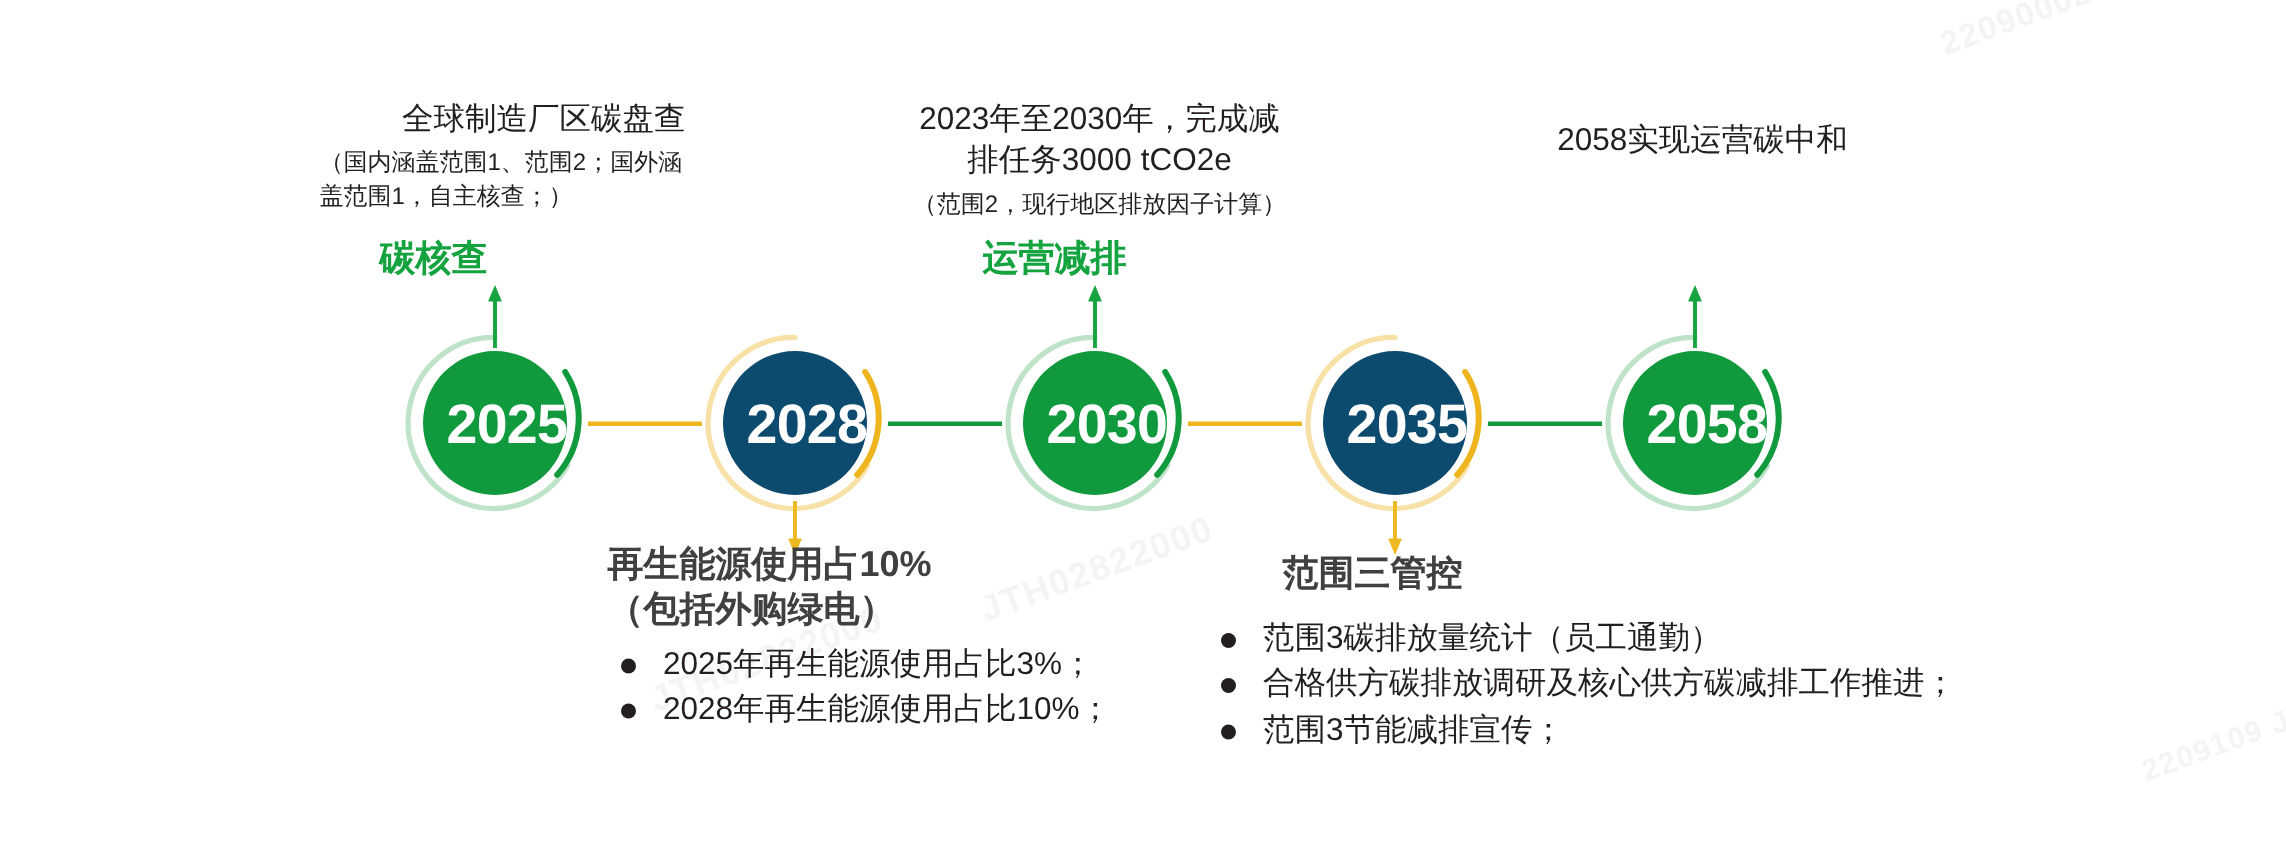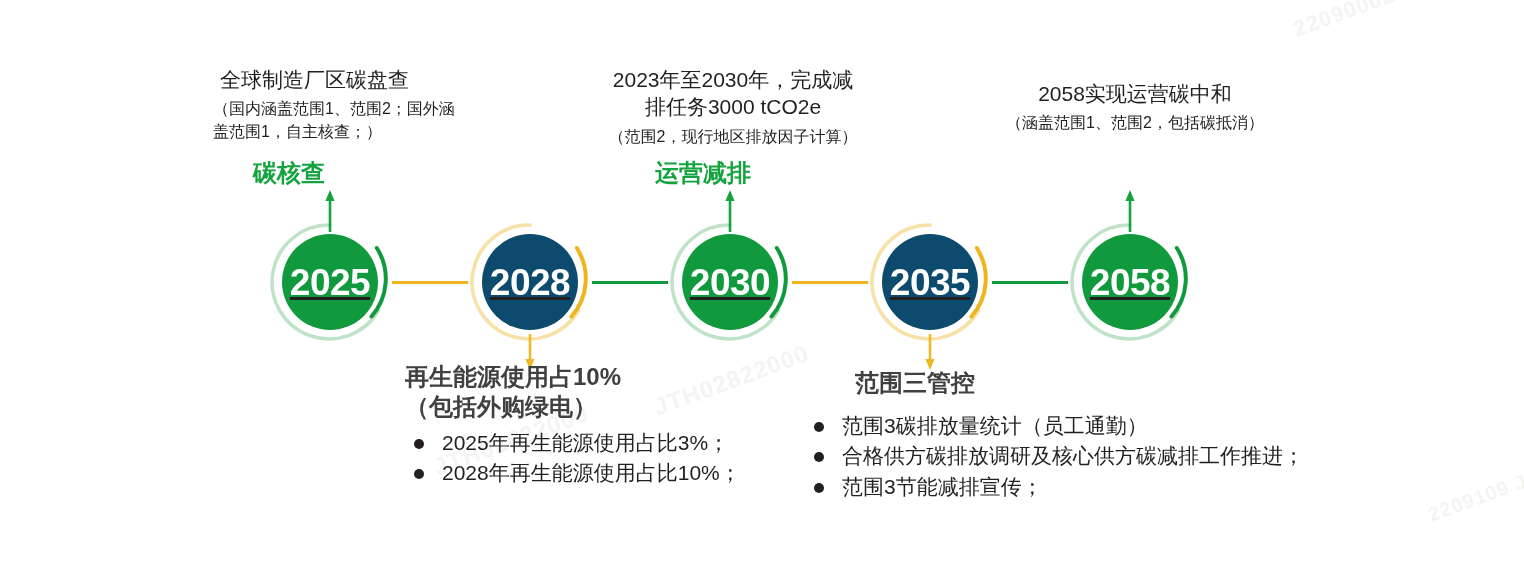--- a/index.html
+++ b/index.html
@@ -153,7 +153,7 @@
   <div class="wm" style="left:1425px; top:505px; transform:rotate(-20deg); font-size:20px;">2209109 JT</div>
 
   <div class="top-head" style="left:205px; top:66px; width:300px;">
-    <div class="t1" style="text-align:left; padding-left:15px;">全球制造厂区碳盘查</div>
+    <div class="t1" style="text-align:center; padding-left:15px;">全球制造厂区碳盘查</div>
     <div class="t2" style="text-align:left; padding-left:8px;">（国内涵盖范围1、范围2；国外涵
 盖范围1，自主核查；）</div>
   </div>

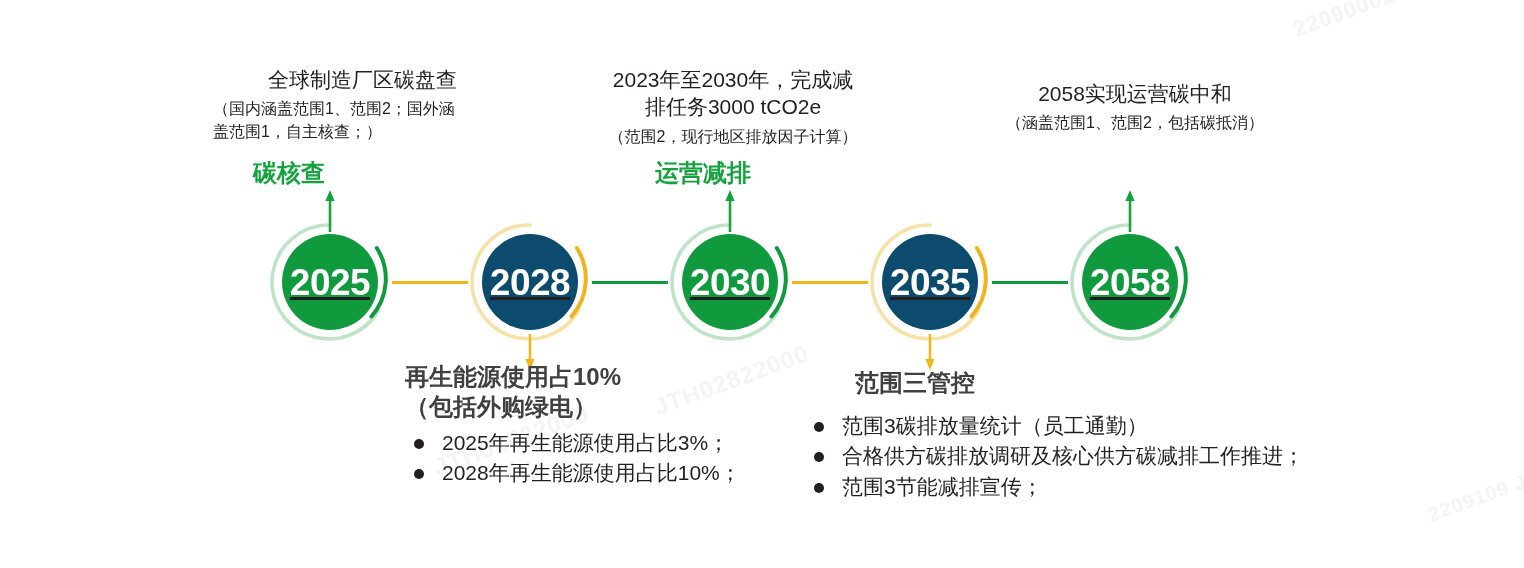--- a/index.html
+++ b/index.html
@@ -166,7 +166,6 @@
 
   <div class="top-head" style="left:985px; top:80px; width:300px;">
     <div class="t1">2058实现运营碳中和</div>
-    <div class="t2">（涵盖范围1、范围2，包括碳抵消）</div>
   </div>
 
   <div class="seg yellow" style="left:383px; width:122px;"></div>

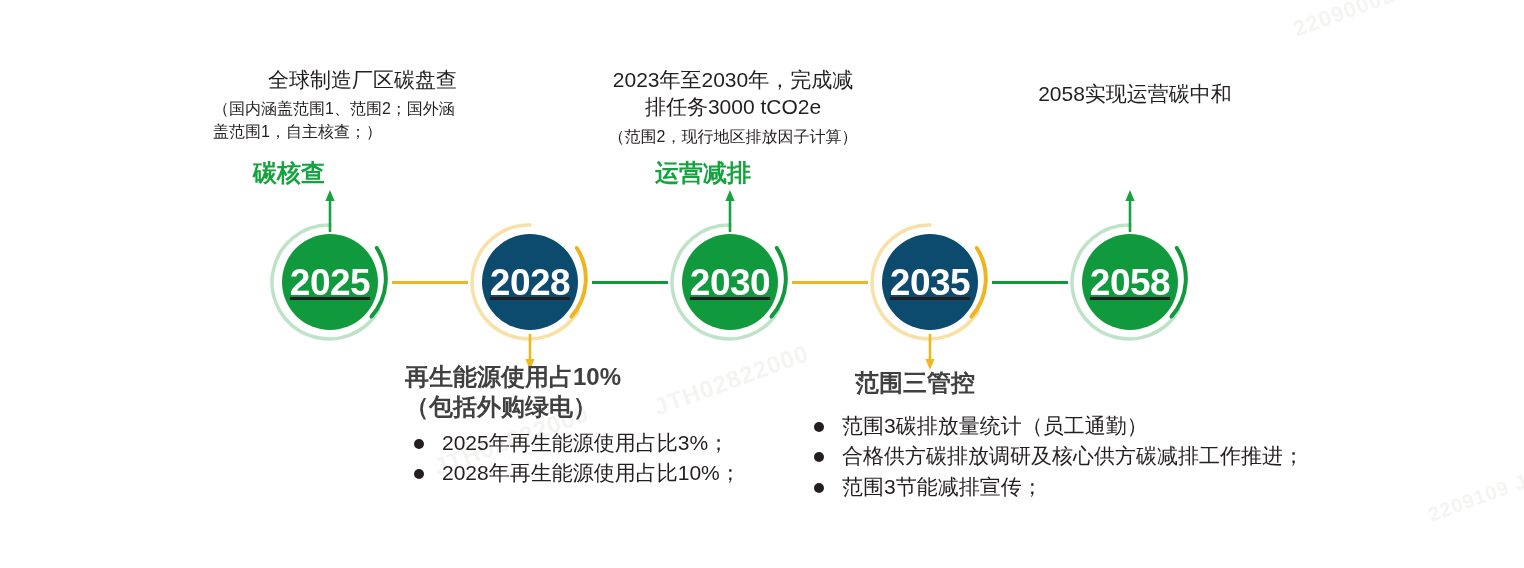--- a/index.html
+++ b/index.html
@@ -70,8 +70,7 @@
     border-radius: 50%;
     display: flex;
     align-items: center;
-    justify-content: center;
-    text-decoration: underline;
+    justify-content: flex-end;
   }
   .disc.green { background: #119a3d; }
   .disc.yellow { background: #0c4a6e; }

